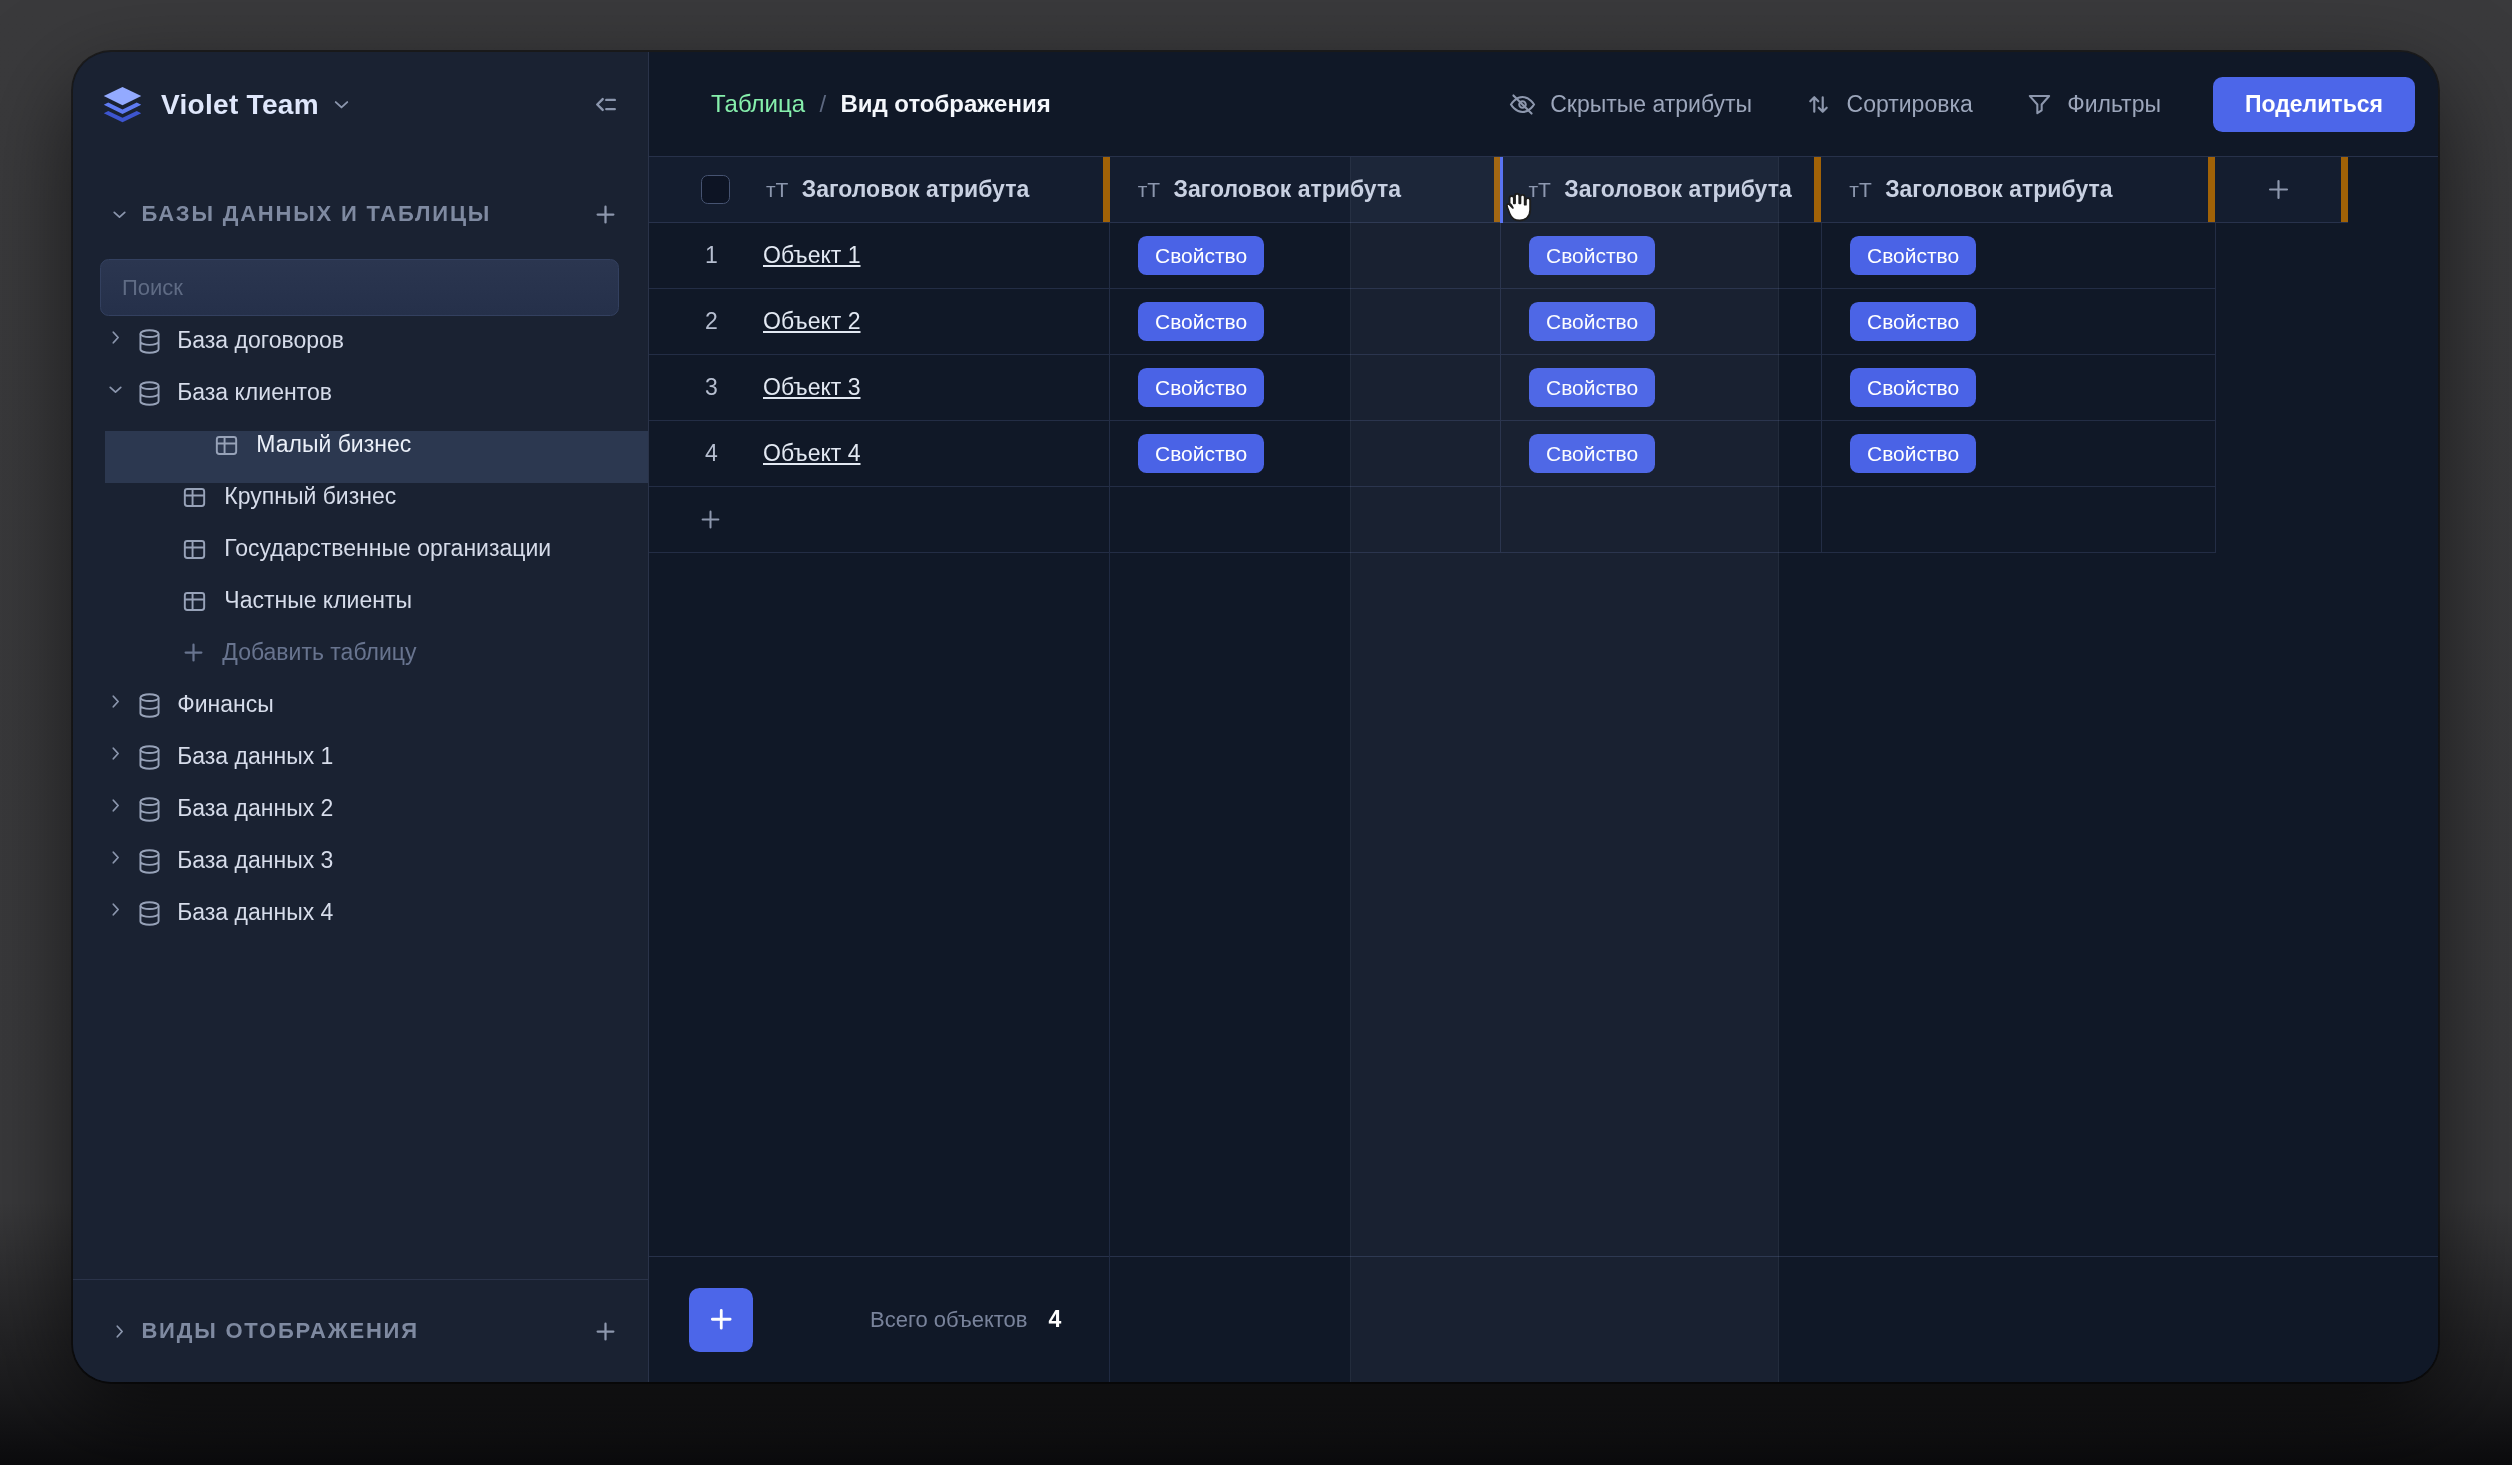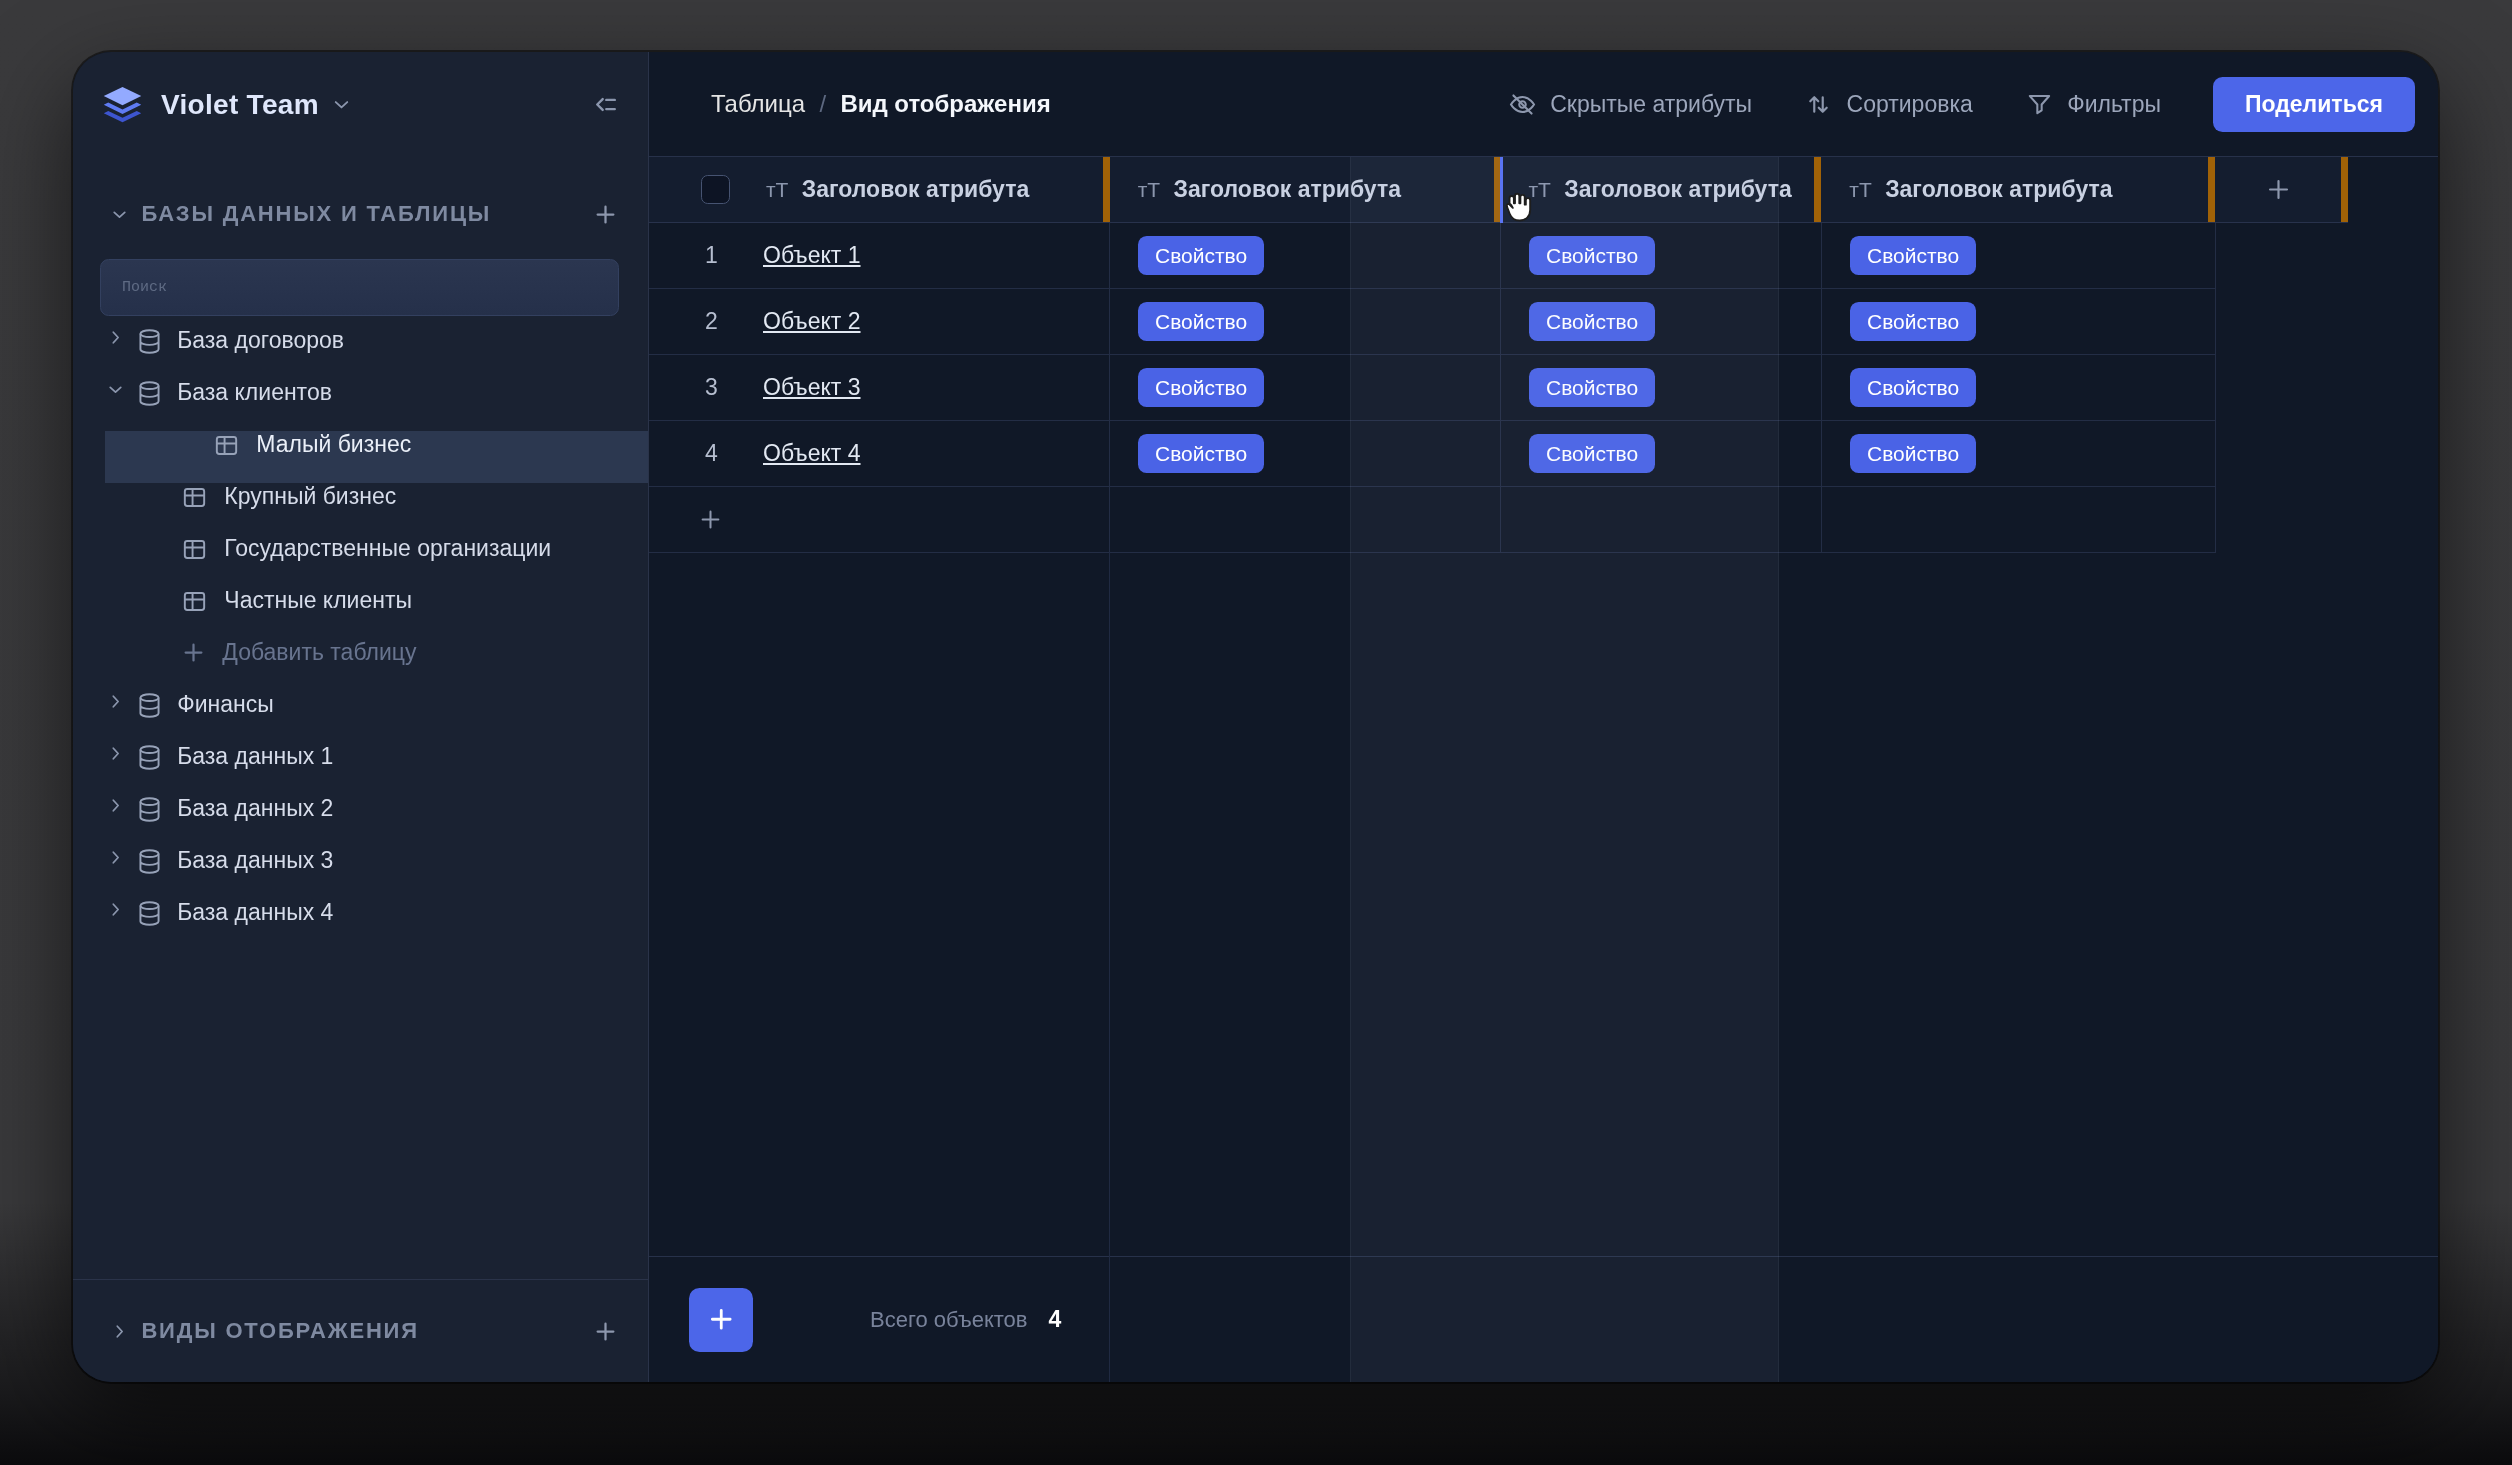--- a/index.html
+++ b/index.html
@@ -51,7 +51,7 @@
   .main { flex: 1 1 auto; display: flex; flex-direction: column; position: relative; background: #101827; }
   .app-header { height: 105px; border-bottom: 1px solid #27314a; display: flex; align-items: center; padding: 0 23px 0 62px; flex: 0 0 auto; }
   .breadcrumb { display: flex; align-items: center; gap: 14.3px; font-size: 24px; }
-  .crumb-parent { color: #e5e5e5; }
+  .crumb-parent { color: #86efac; }
   .crumb-sep { color: #5d6880; }
   .crumb-current { color: #f4f7fc; font-weight: bold; }
   .toolbar { margin-left: auto; display: flex; align-items: center; gap: 52px; }

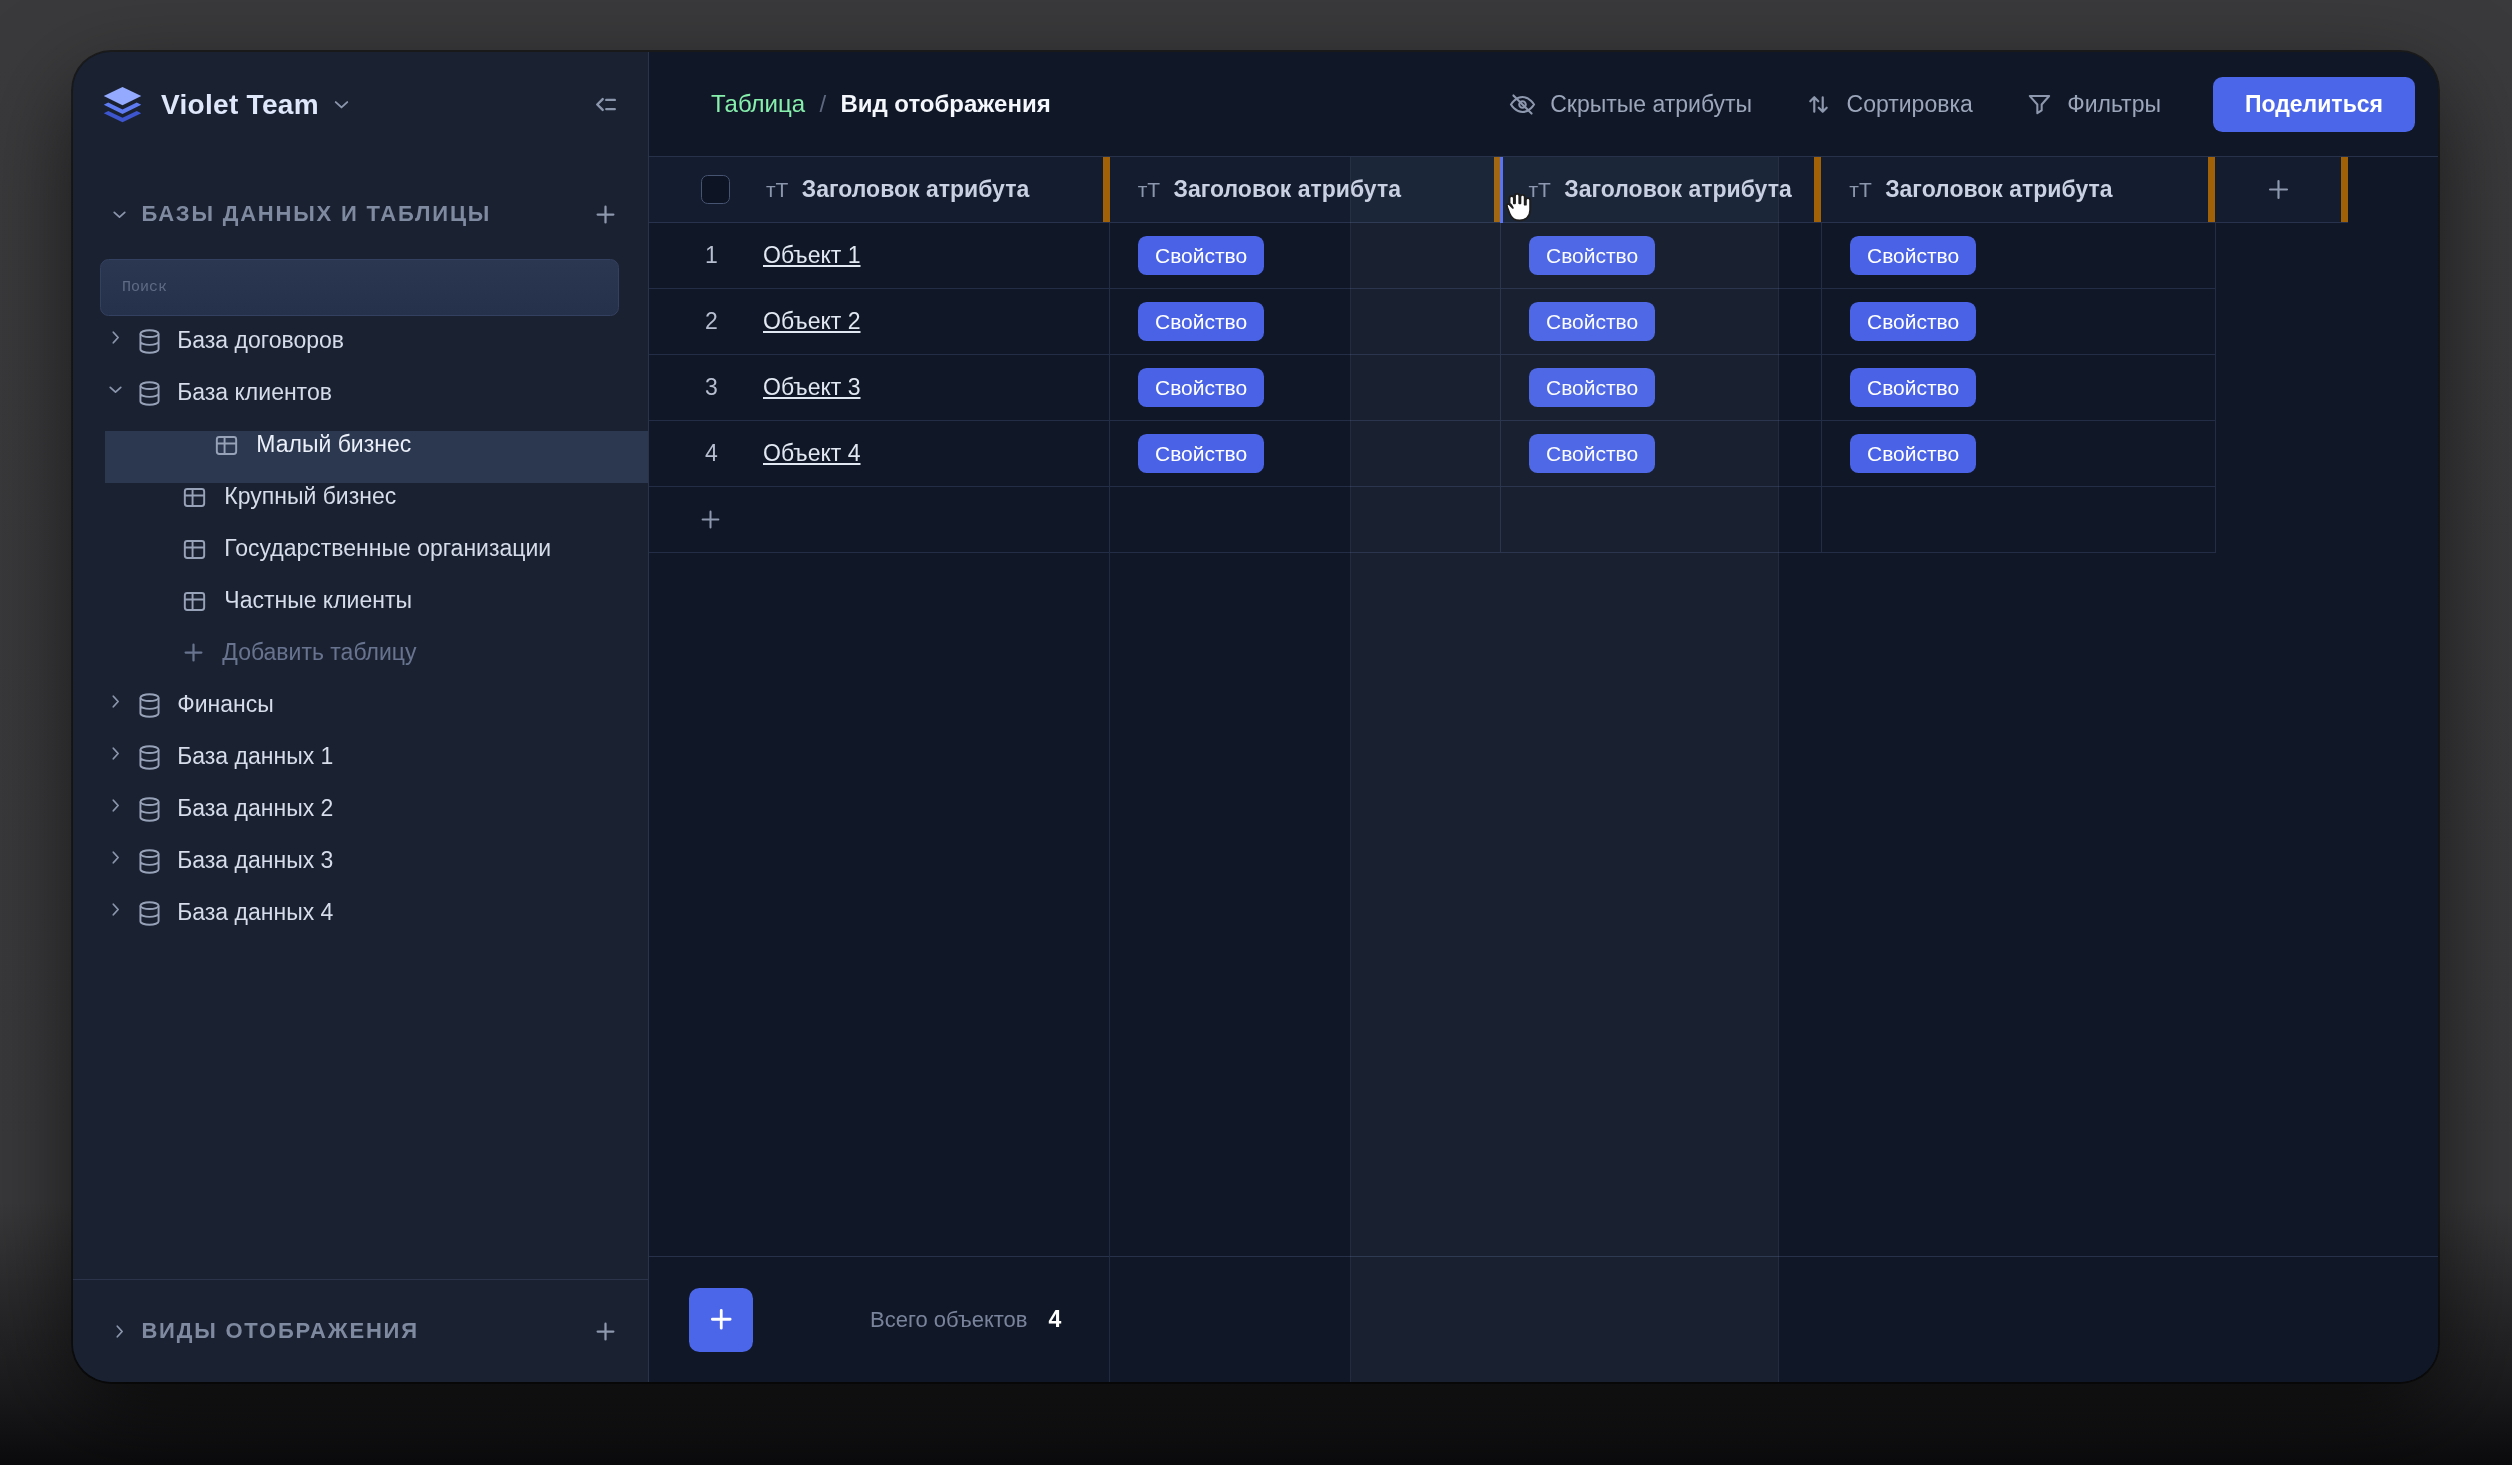--- a/index.html
+++ b/index.html
@@ -35,7 +35,7 @@
   .section-label { font-size: 22px; font-weight: bold; letter-spacing: 1.8px; }
   .sh-plus { margin-left: auto; color: #8d97ad; display: flex; }
   .search { margin: 20px 29px 11.4px 27px; height: 57px; background: linear-gradient(180deg,#2b3650,#25304a); border: 1px solid #33405f; border-radius: 8.6px; display: flex; align-items: center; padding: 0 21px; flex: 0 0 auto; }
-  .search input { background: transparent; border: 0; outline: 0; width: 100%; color: #cdd5e4; font-size: 15px; font-family: Liberation Mono, monospace; }
+  .search input { background: transparent; border: 0; outline: 0; width: 100%; color: #cdd5e4; font-size: 22px; font-family: Liberation Sans, sans-serif; }
   .search input::placeholder { color: #5f6b84; }
   .tree { flex: 1 1 auto; overflow: hidden; }
   .trow { height: 52px; display: flex; align-items: flex-start; color: #d6dcea; font-size: 23px; cursor: default; }

